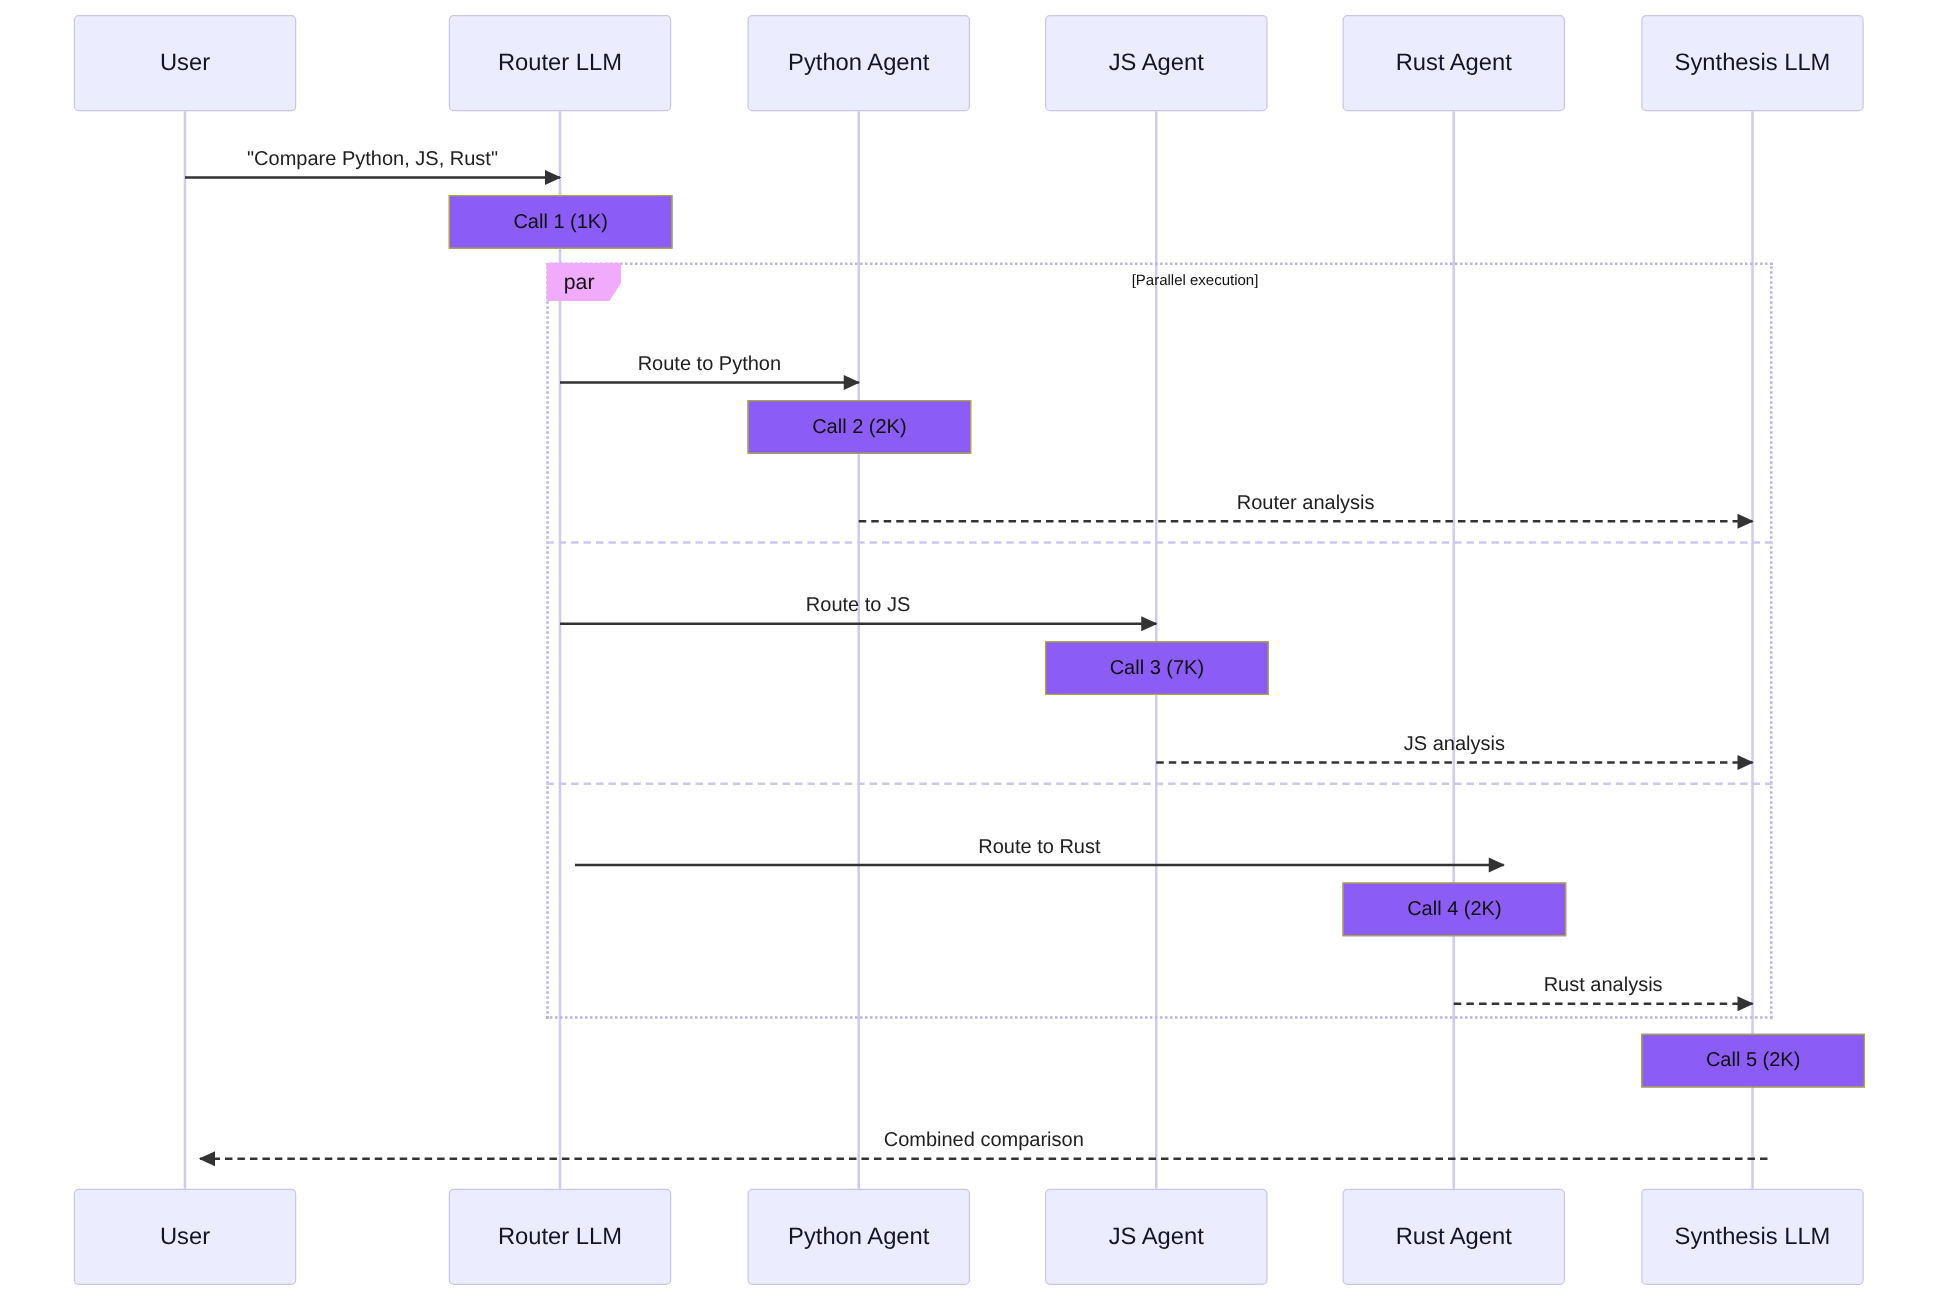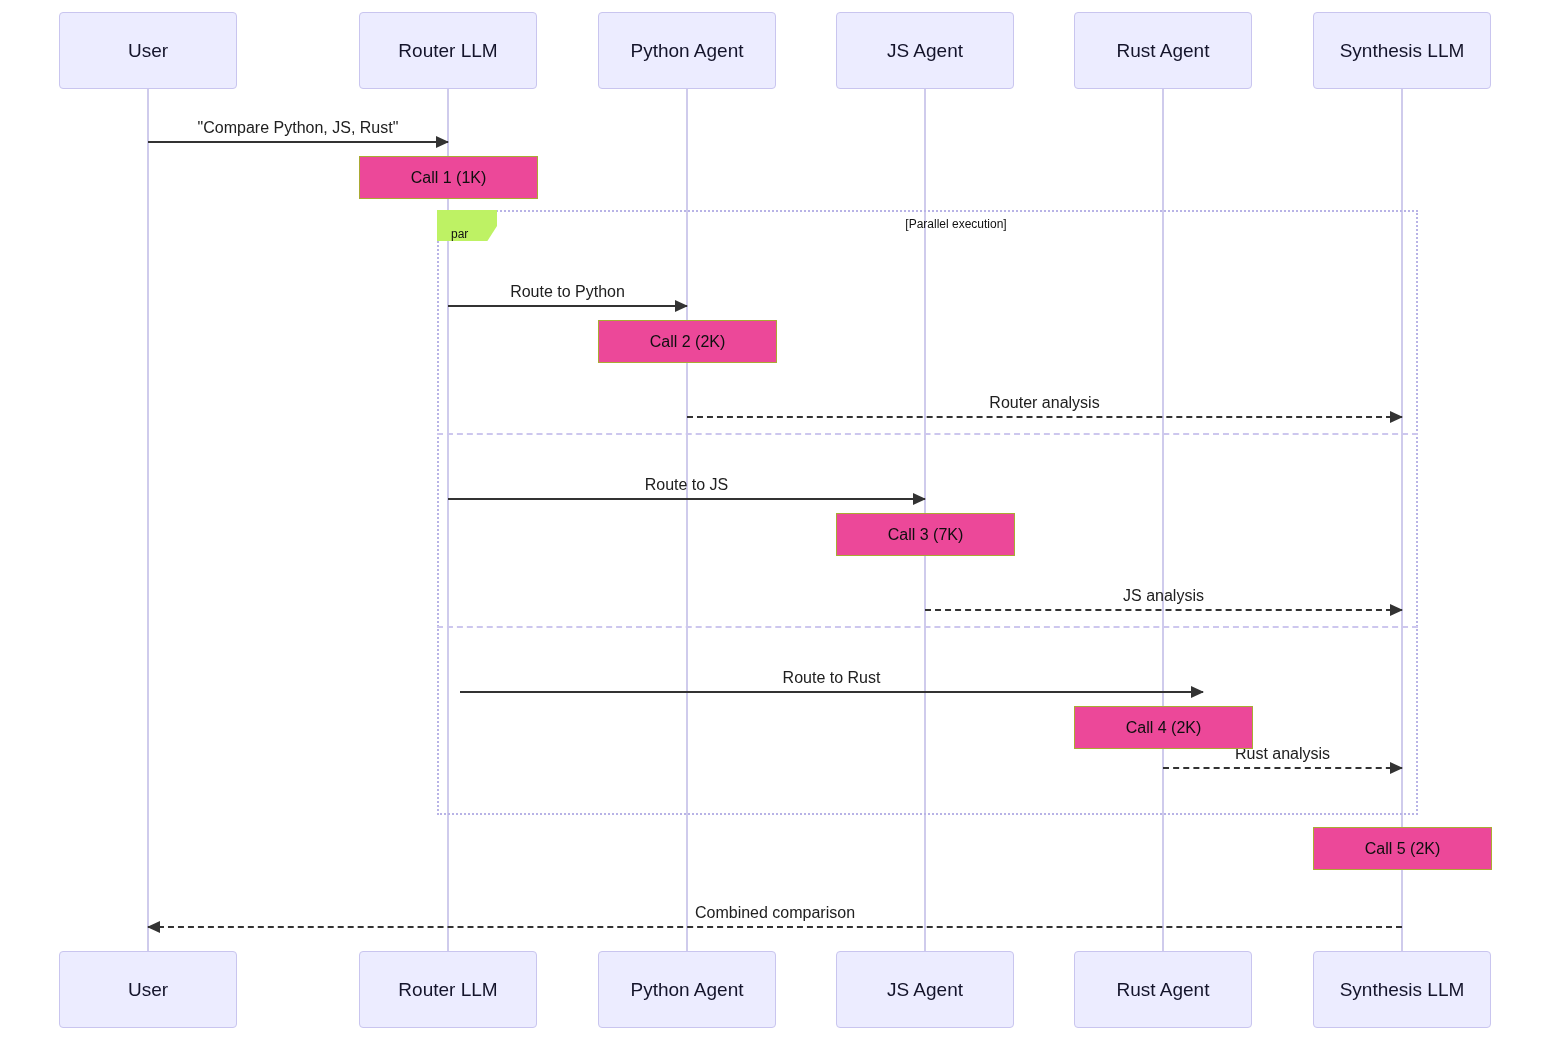--- a/index.html
+++ b/index.html
@@ -85,7 +85,7 @@
     position: absolute;
     width: 179px;
     height: 43px;
-    background: #ec4899;
+    background: #8b5cf6;
     border: 1px solid #aaaa33;
     box-sizing: border-box;
     display: flex;

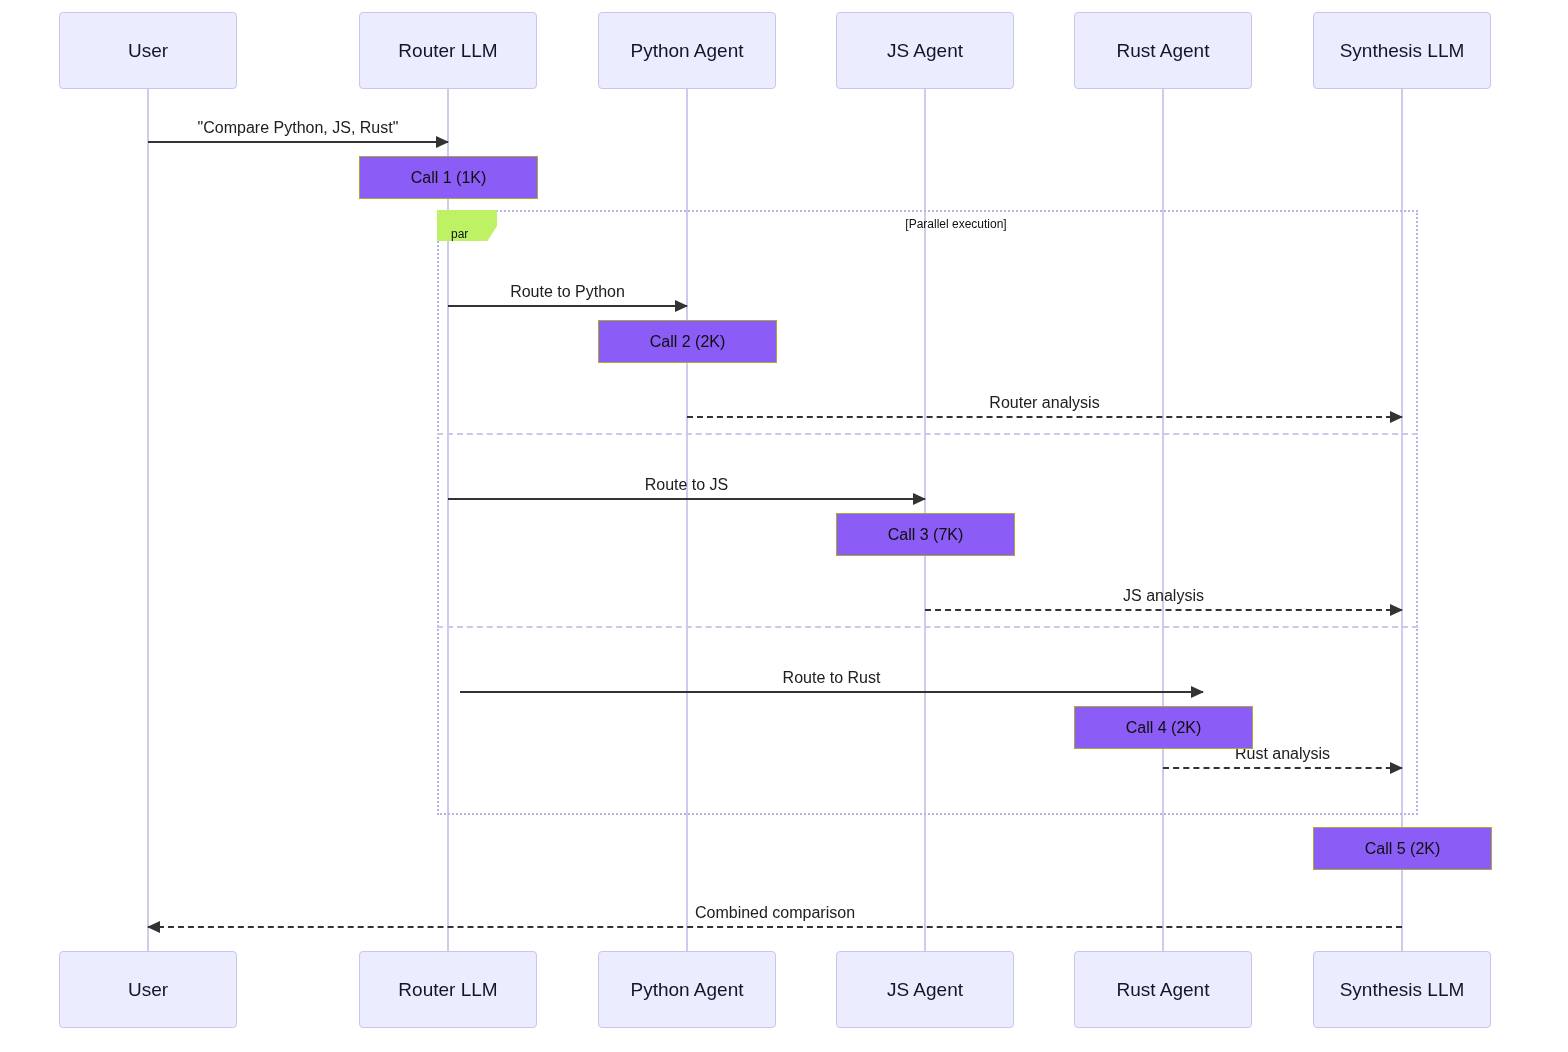--- a/index.html
+++ b/index.html
@@ -53,13 +53,13 @@
     top: 210px;
     width: 60px;
     height: 31px;
-    background: #bef264;
+    background: #f0abfc;
     clip-path: polygon(0 0, 100% 0, 100% 52%, 84% 100%, 0 100%);
     display: flex;
-    align-items: flex-end;
+    align-items: center;
     padding-left: 14px;
     box-sizing: border-box;
-    font-size: 12px;
+    font-size: 17px;
     color: #111;
     z-index: 3;
   }

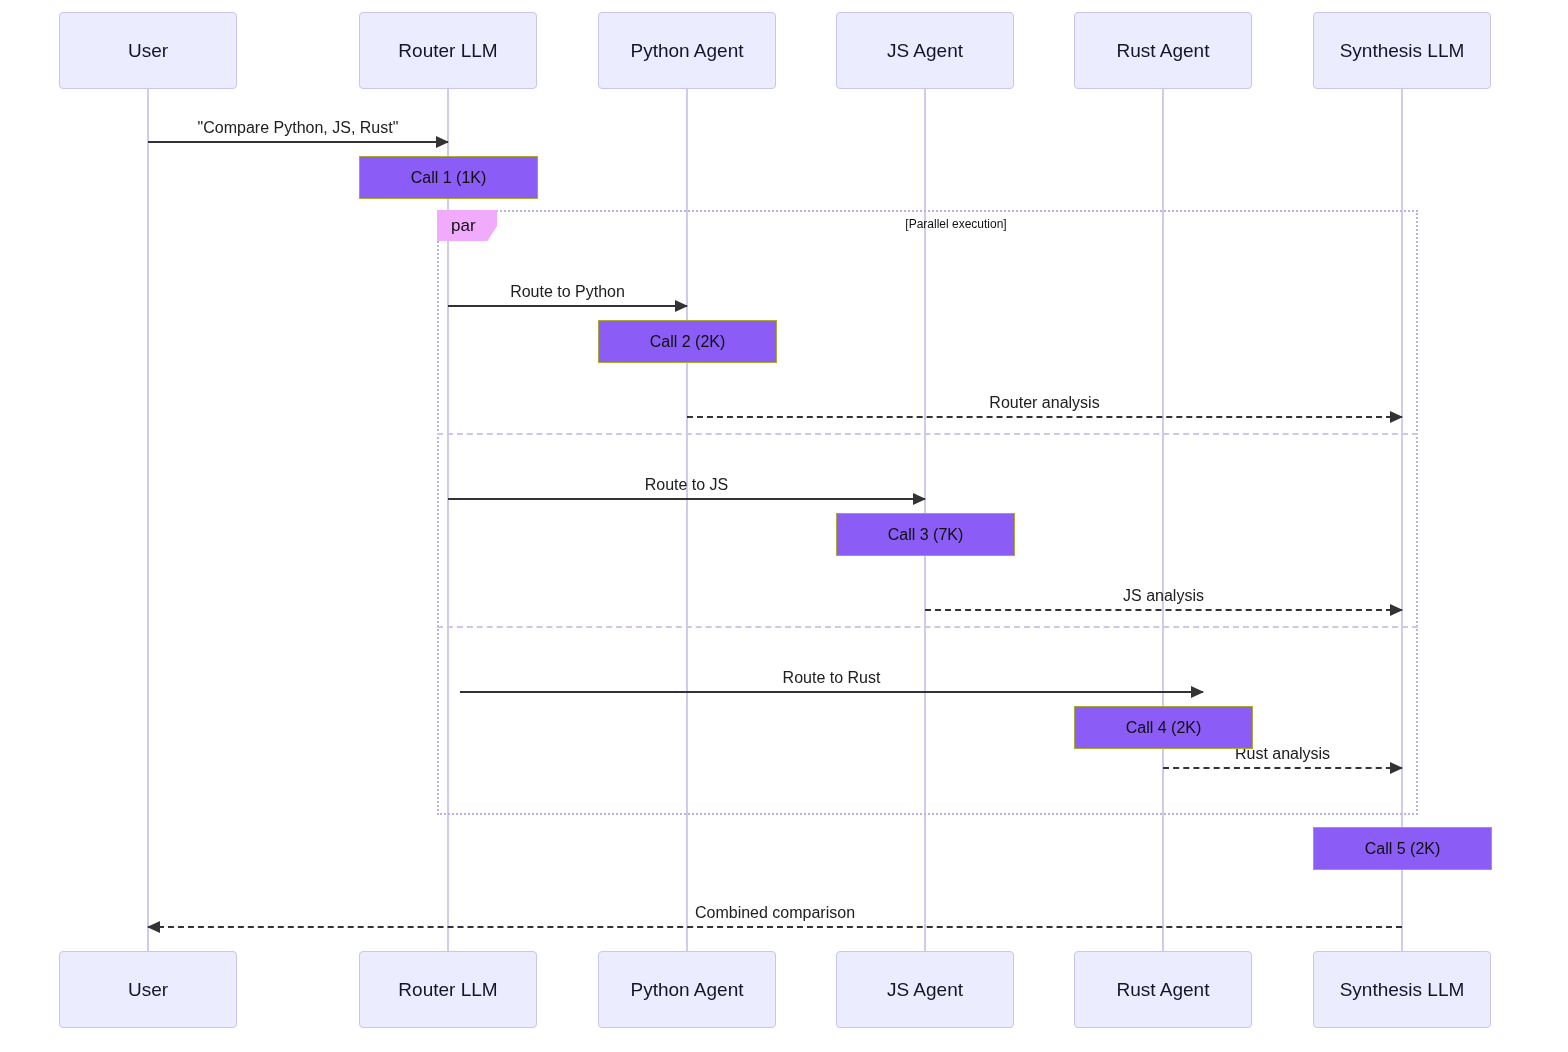--- a/index.html
+++ b/index.html
@@ -187,7 +187,7 @@
     <div class="head right"></div>
   </div>
 
-  <div class="msg dashed" style="left:1163px; top:738px; width:239px">
+  <div class="msg dashed" style="left:1163px; top:773px; width:239px">
     <div class="lbl">Rust analysis</div>
     <div class="line"></div>
     <div class="head right"></div>

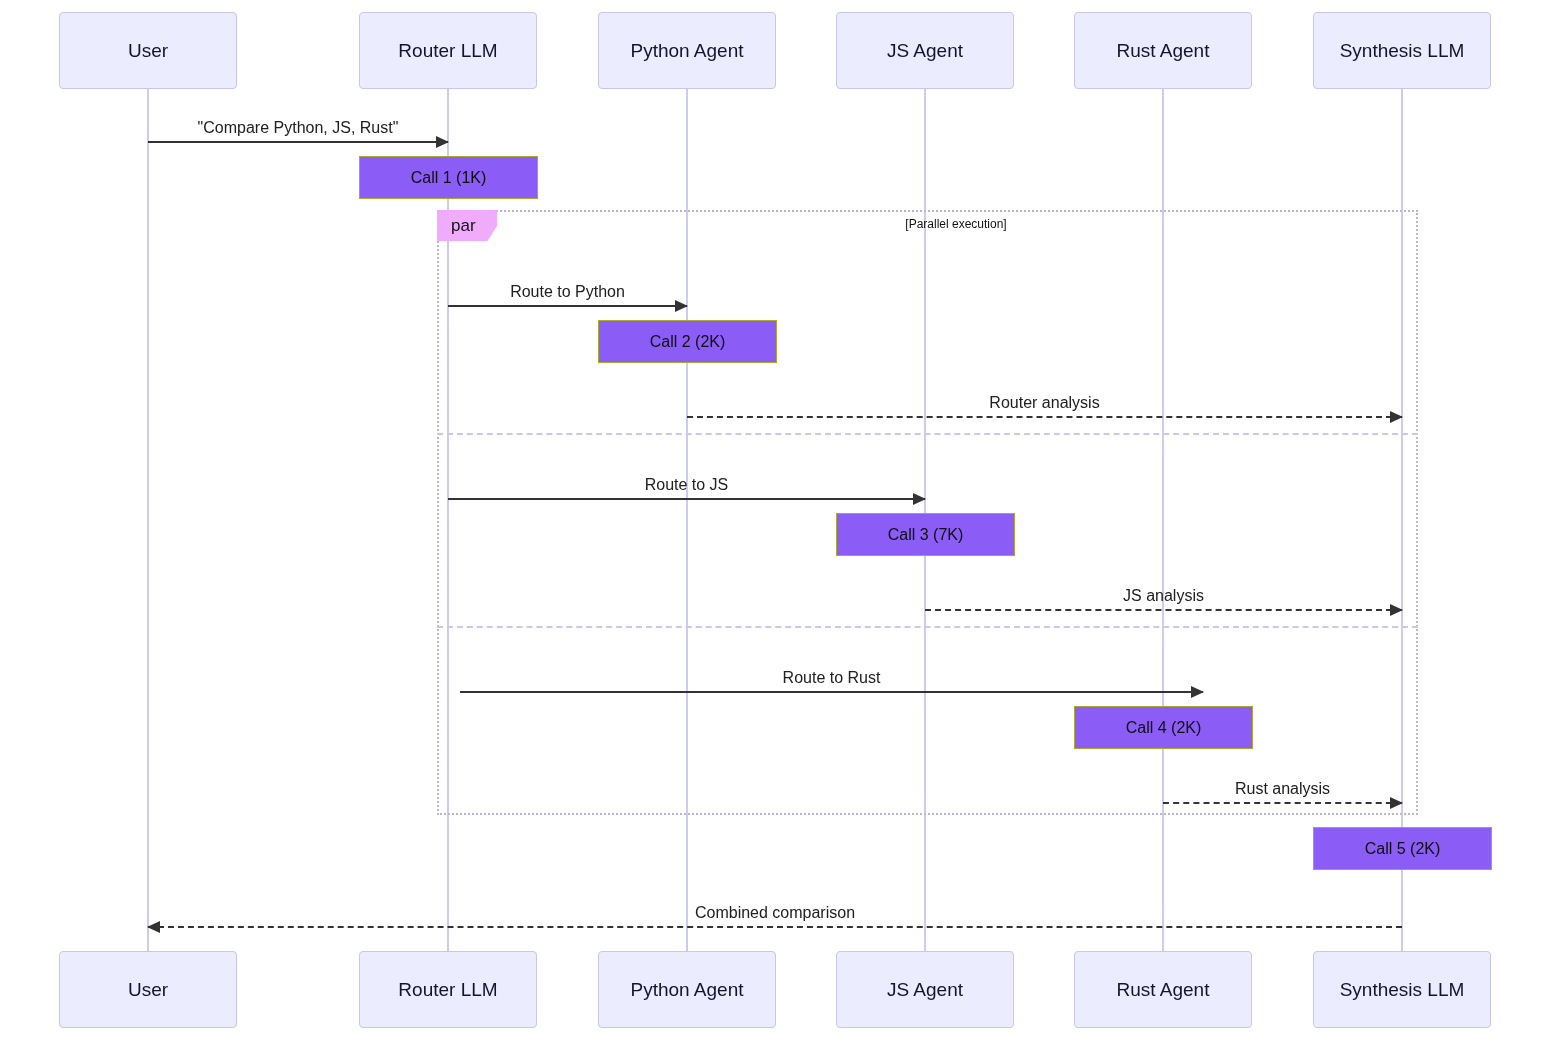--- a/index.html
+++ b/index.html
@@ -193,7 +193,7 @@
     <div class="head right"></div>
   </div>
 
-  <div class="msg dashed" style="left:148px; top:897px; width:1254px">
+  <div class="msg dashed" style="left:160px; top:897px; width:1254px">
     <div class="lbl">Combined comparison</div>
     <div class="line"></div>
     <div class="head left"></div>

